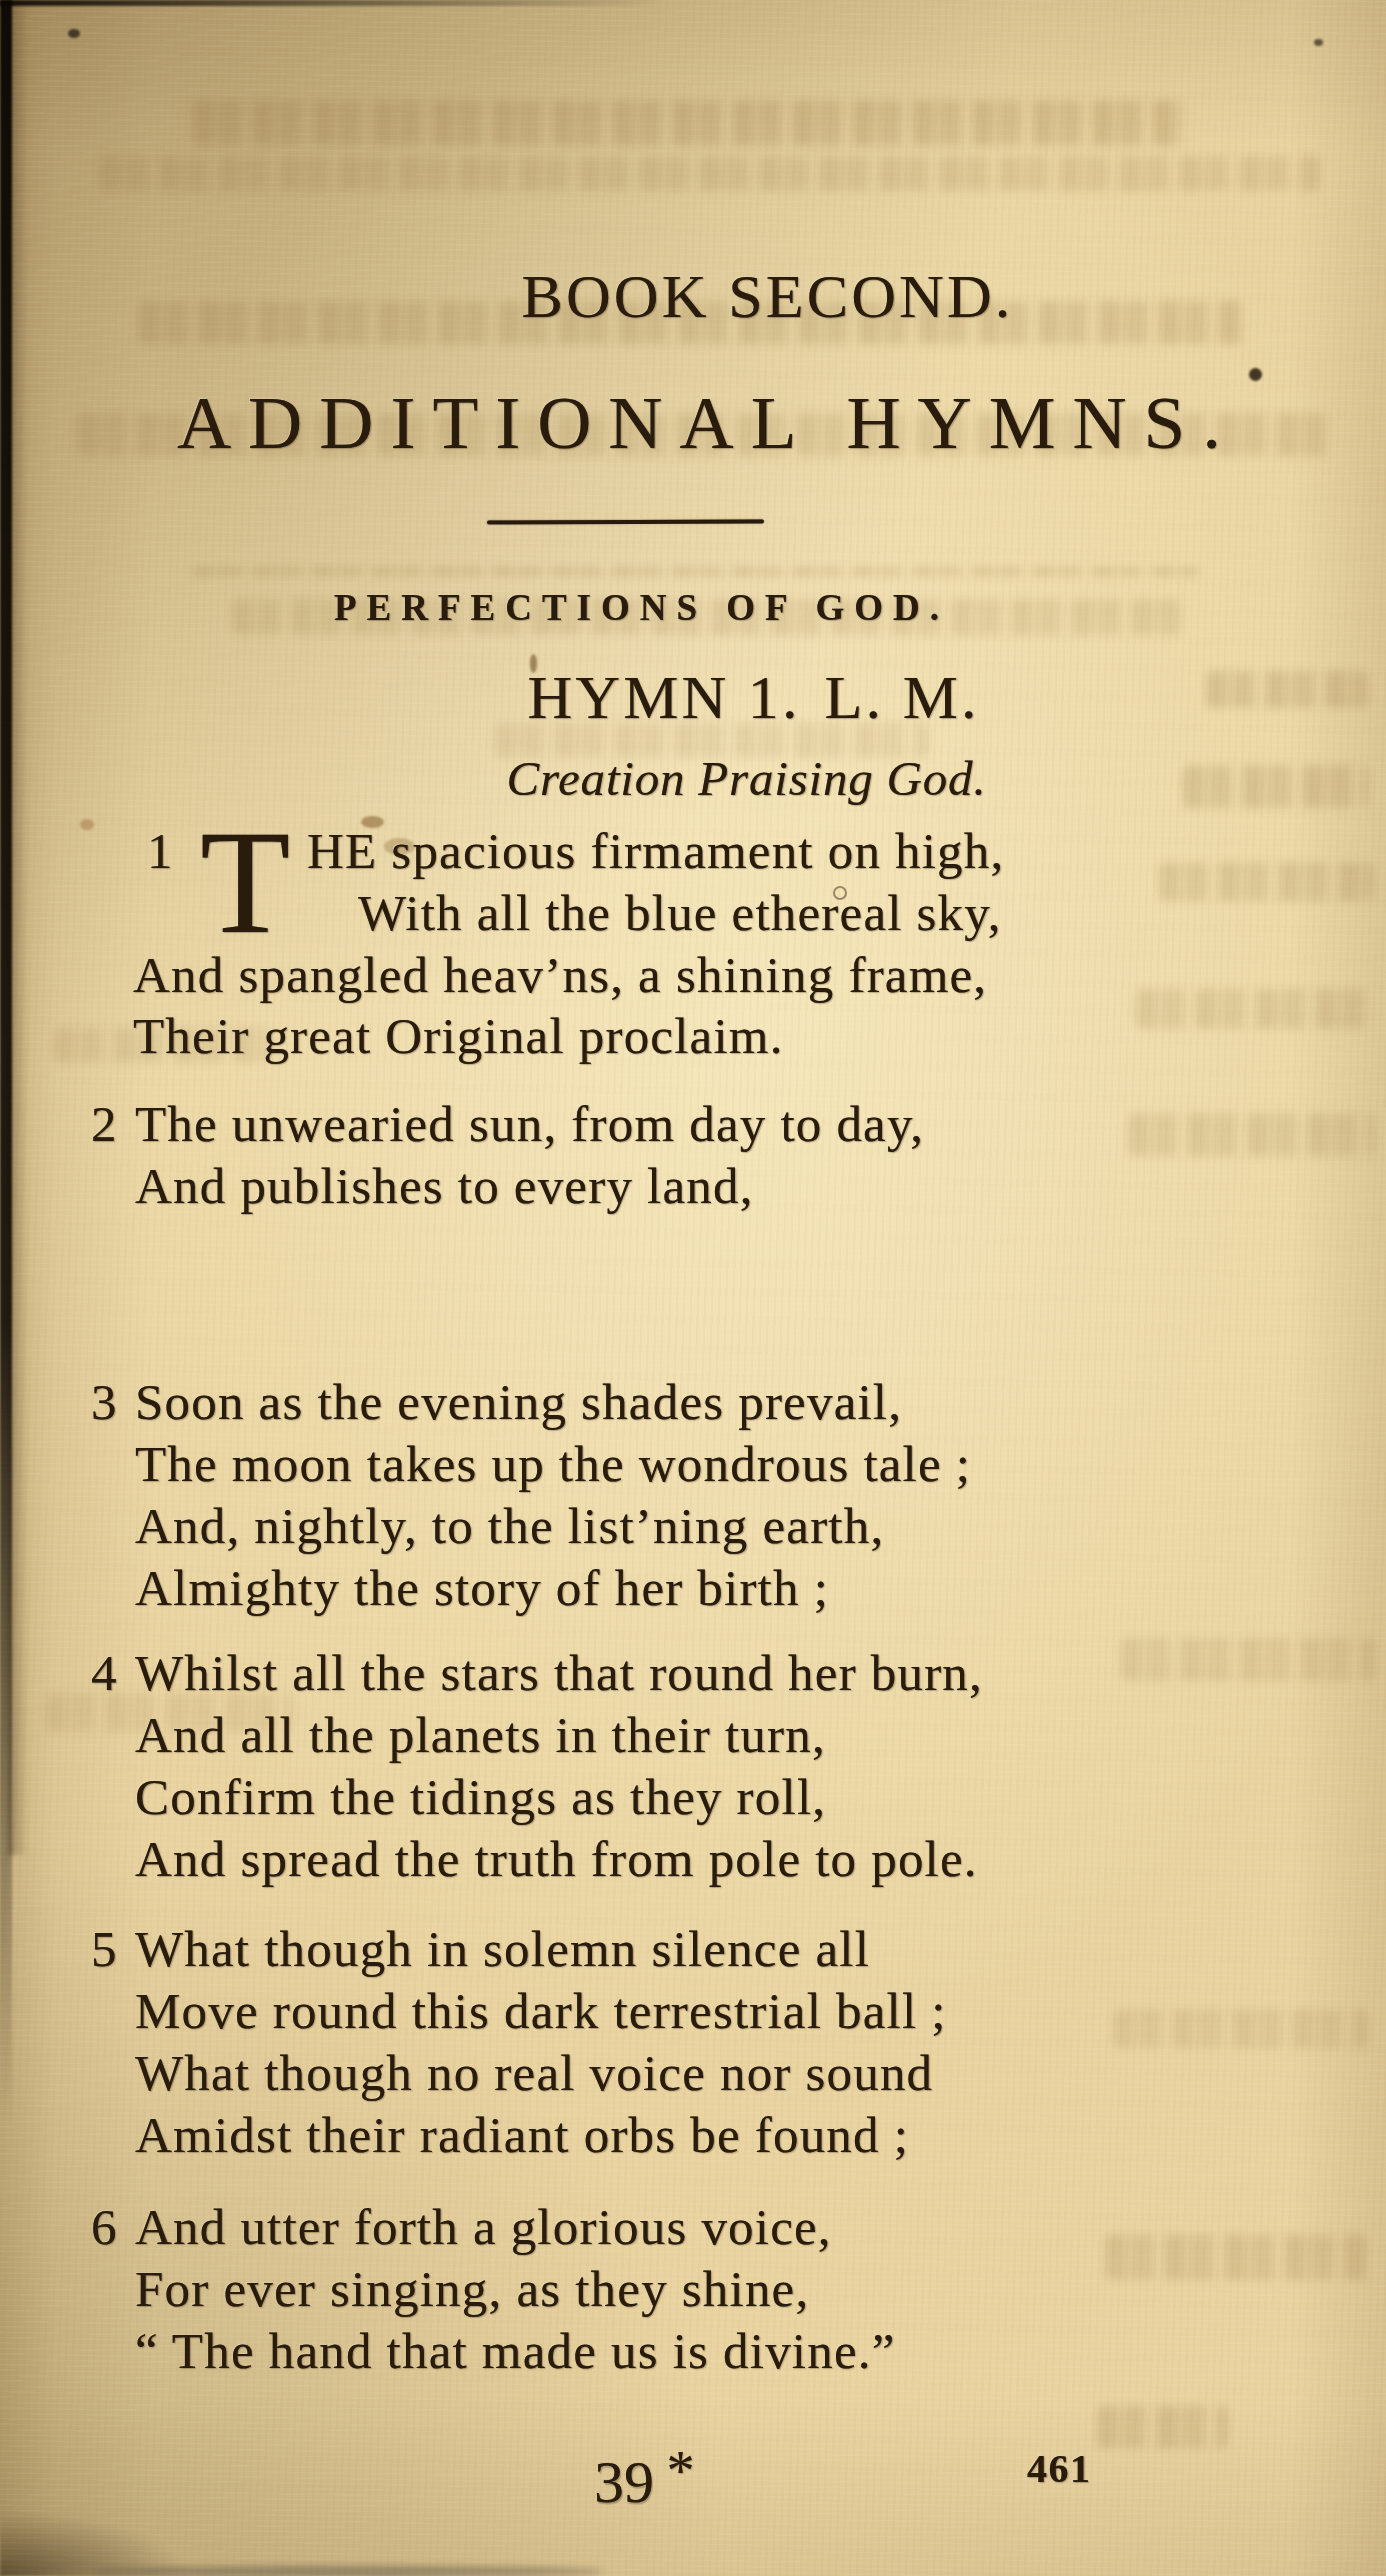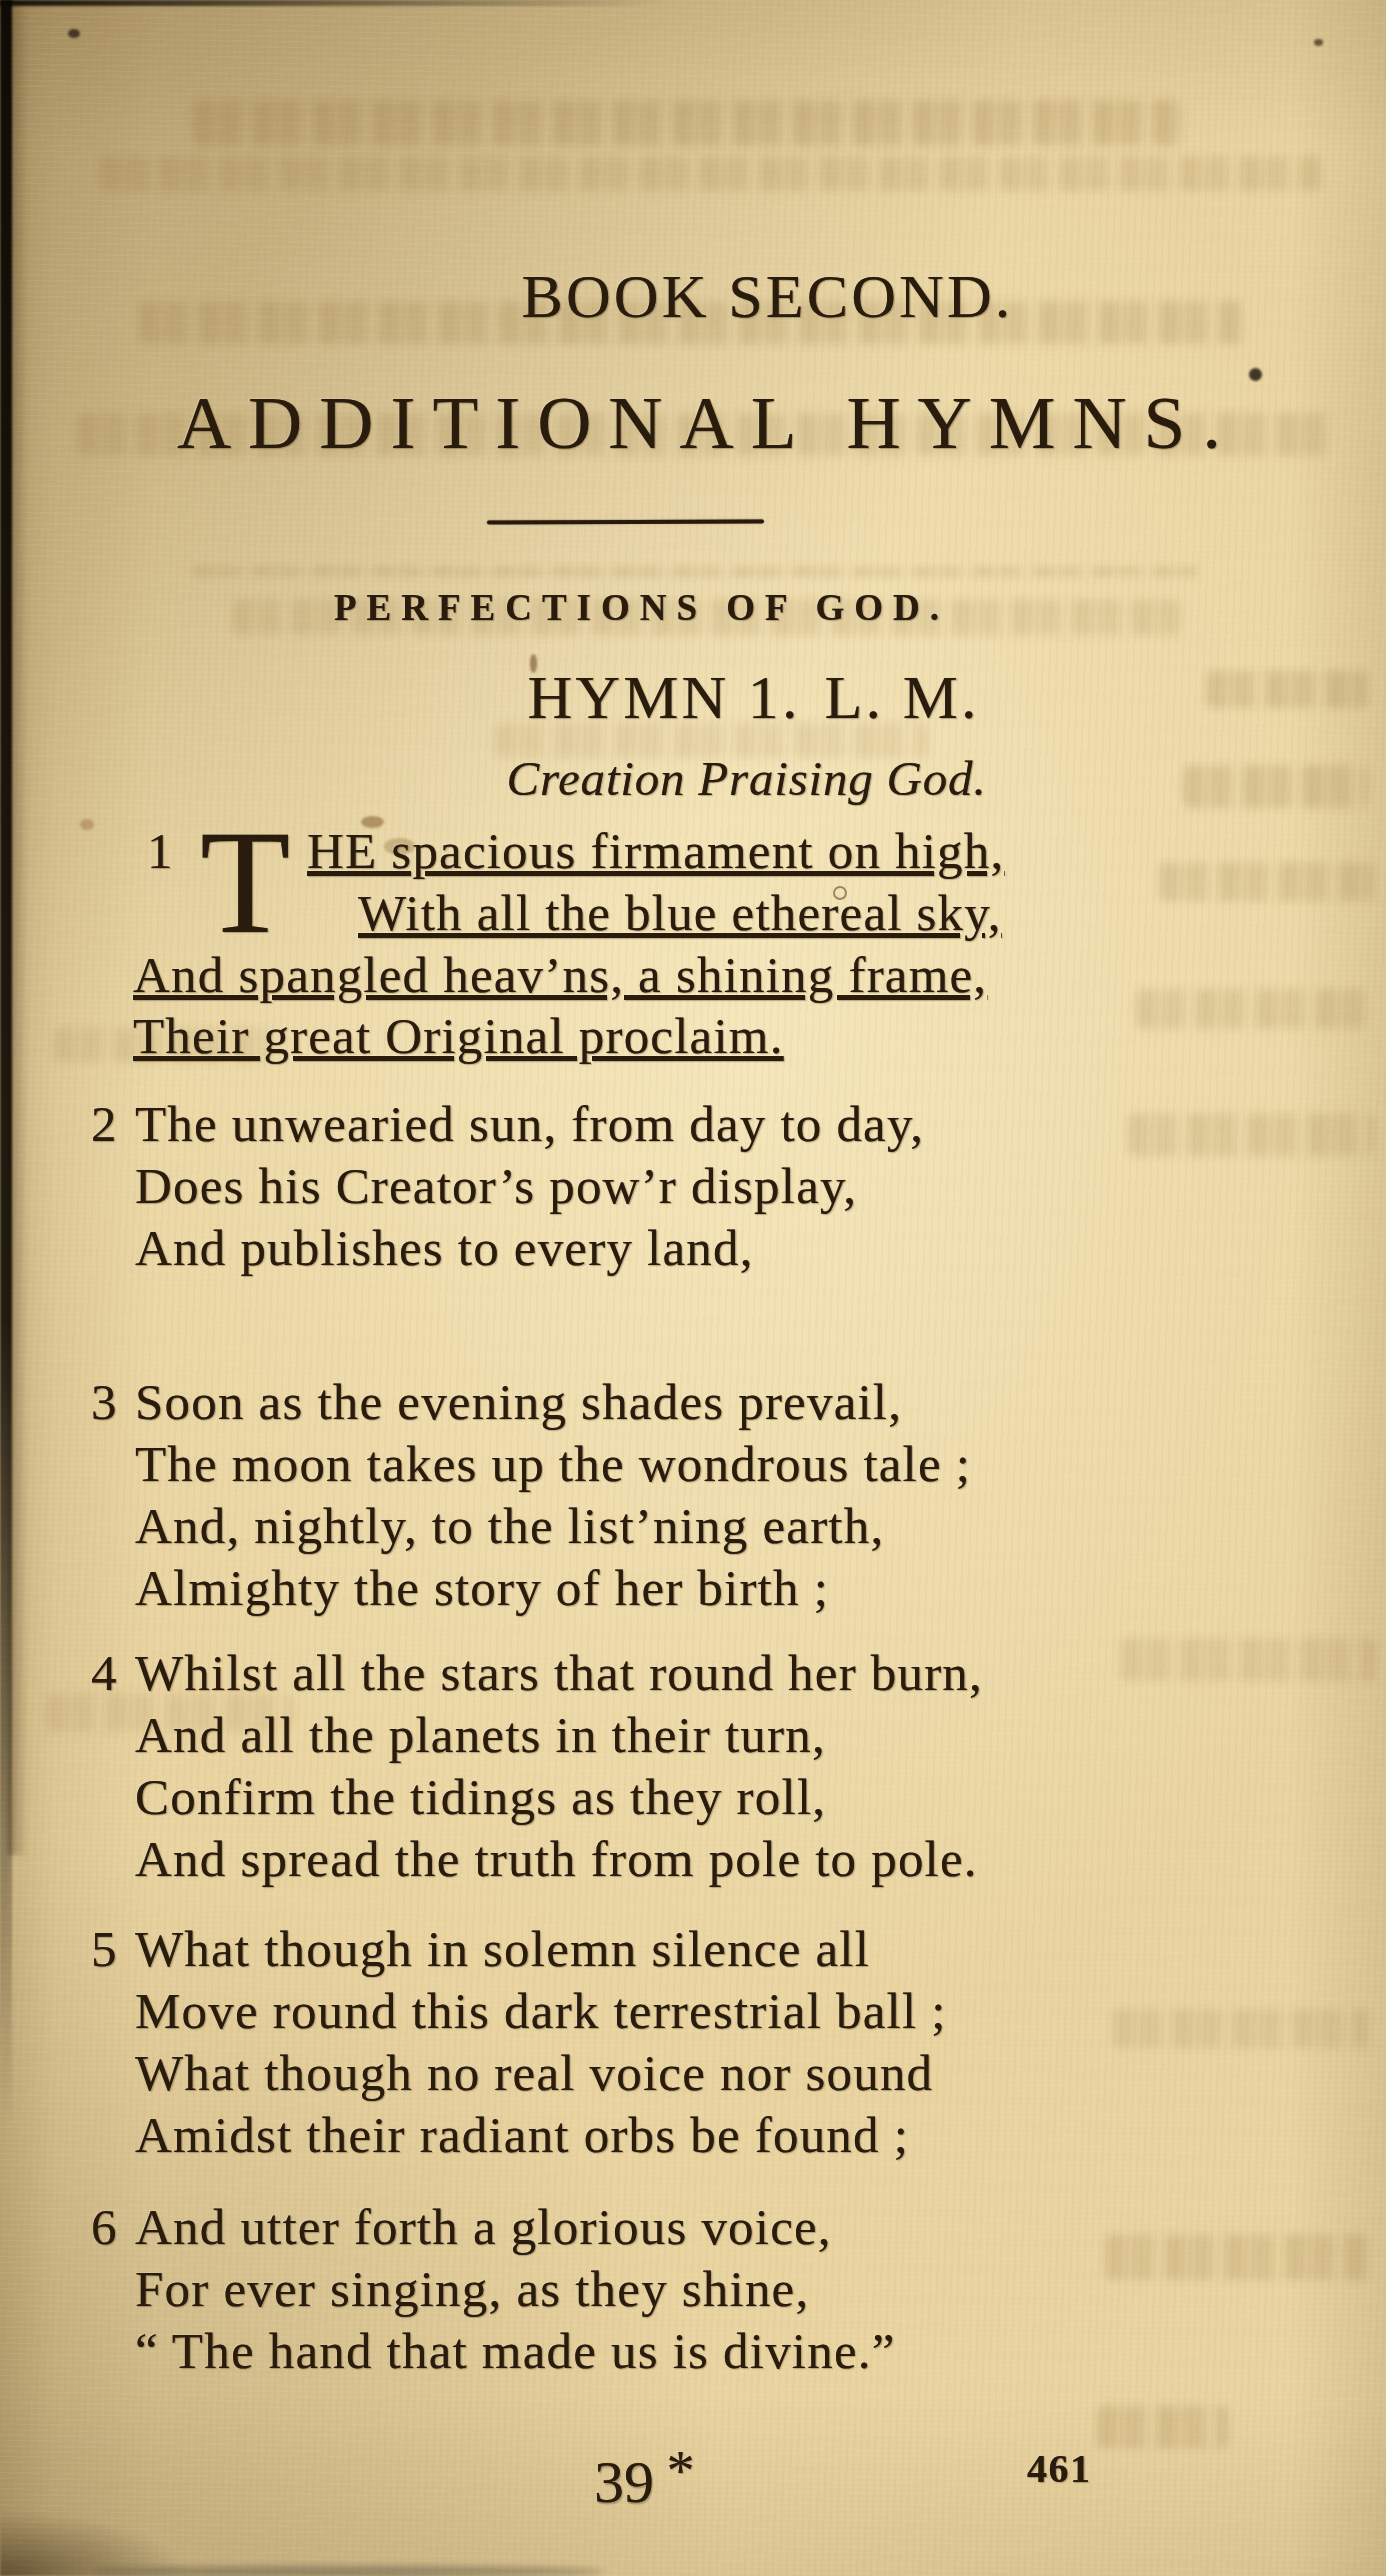--- a/index.html
+++ b/index.html
@@ -86,7 +86,7 @@
   }
   .vnum{position:absolute;left:0;top:0;}
   .vline{padding-left:44px;height:62px;white-space:nowrap;}
-  .verse1 .abs{position:absolute;white-space:nowrap;padding:0;text-decoration:underline;}
+  .verse1 .abs{position:absolute;white-space:nowrap;padding:0;}
   .dropcap{
     position:absolute;left:109px;top:-12.4px;
     font-size:148px;line-height:1;letter-spacing:0;

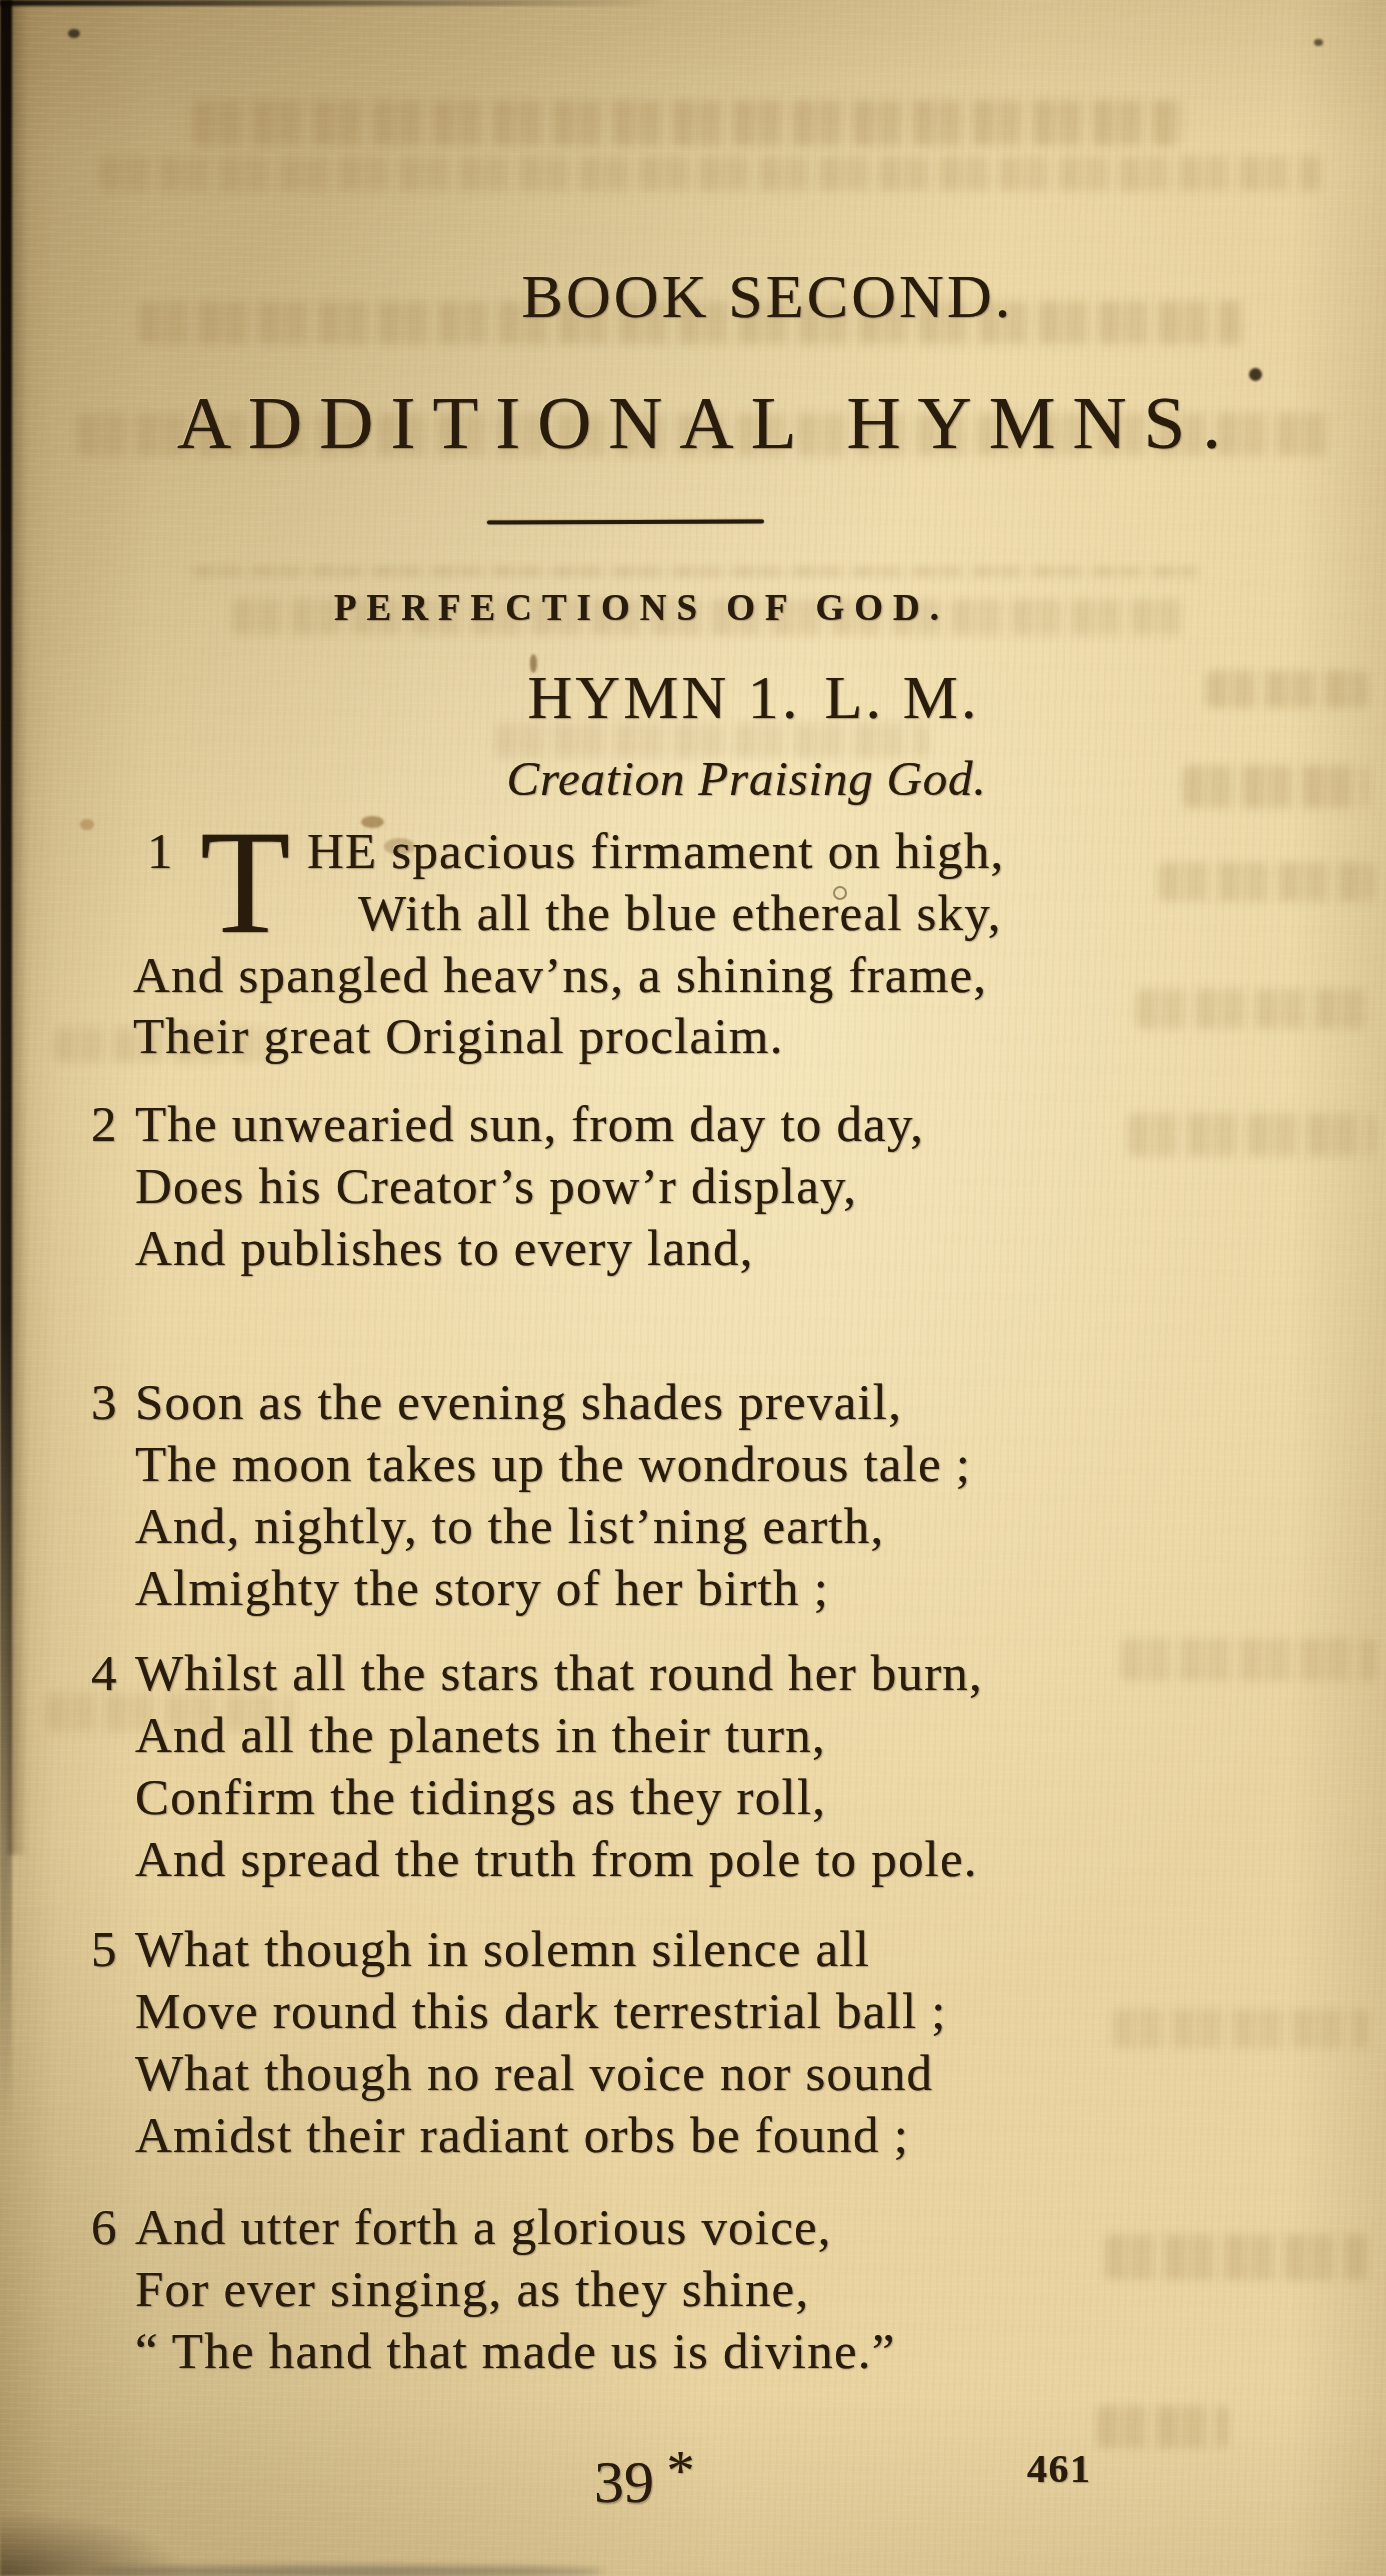--- a/index.html
+++ b/index.html
@@ -159,7 +159,6 @@
     <section class="verse printed" style="top:1093px">
       <span class="vnum">2</span>
       <div class="vline">The unwearied sun, from day to day,</div>
-      <div class="vline">Does his Creator’s pow’r display,</div>
       <div class="vline">And publishes to every land,</div>
     </section>
 

